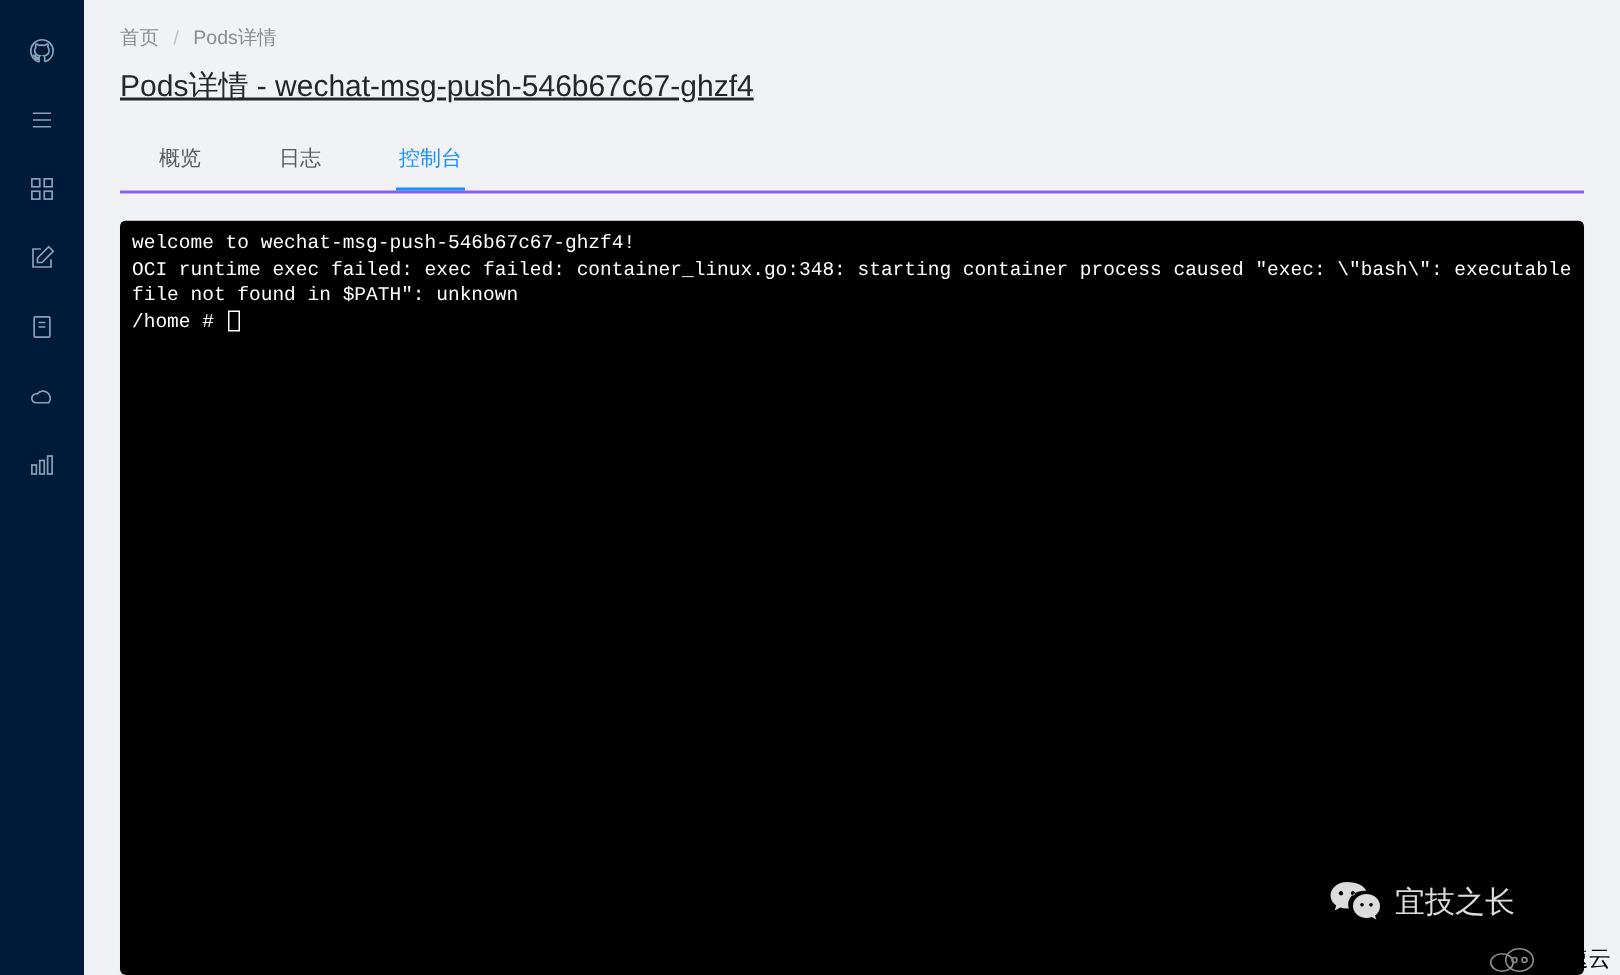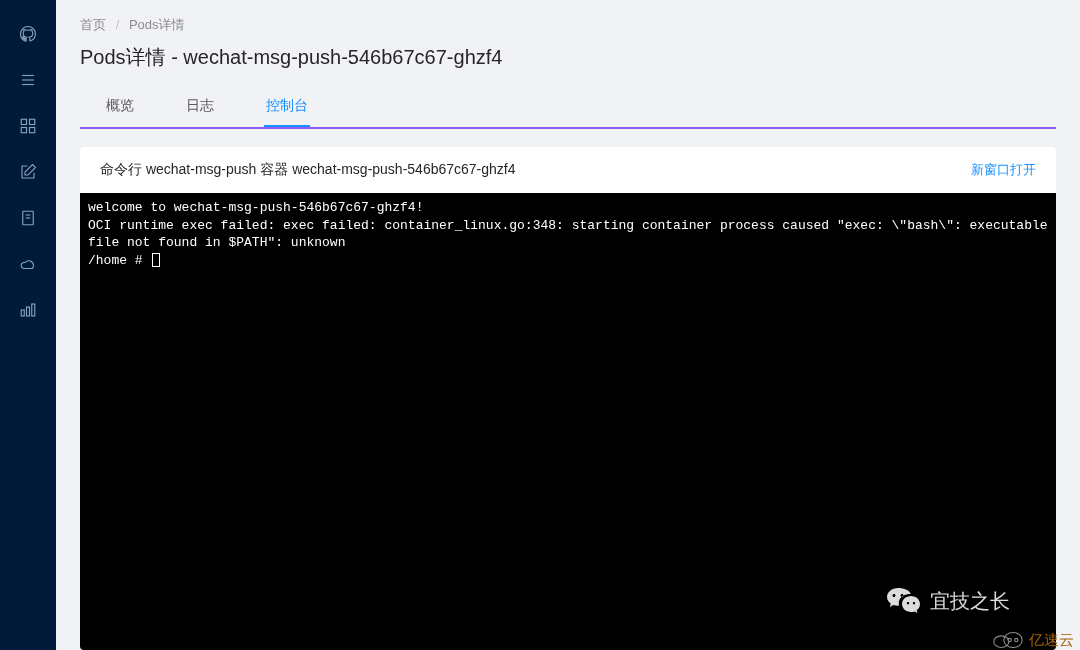--- a/index.html
+++ b/index.html
@@ -12,7 +12,7 @@
     .breadcrumb { padding: 16px 24px 6px; font-size: 13px; color: #8c8c8c; }
     .breadcrumb a { color: #8c8c8c; text-decoration: none; }
     .breadcrumb .sep { margin: 0 6px; color: #bfbfbf; }
-    .page-title { padding: 4px 24px 12px; font-size: 20px; font-weight: 500; color: #262626; }
+    .page-title { padding: 4px 24px 12px; font-size: 20px; font-weight: 500; color: #262626; text-decoration: underline; }
     .tabs { display: flex; gap: 48px; padding: 6px 24px 0; border-bottom: 2px solid #8b5cf6; background: #fff0; margin: 0 24px; }
     .outer-card { background: transparent; }
     .tab { padding: 8px 2px 10px; font-size: 14px; color: #595959; cursor: pointer; border-bottom: 2px solid transparent; }

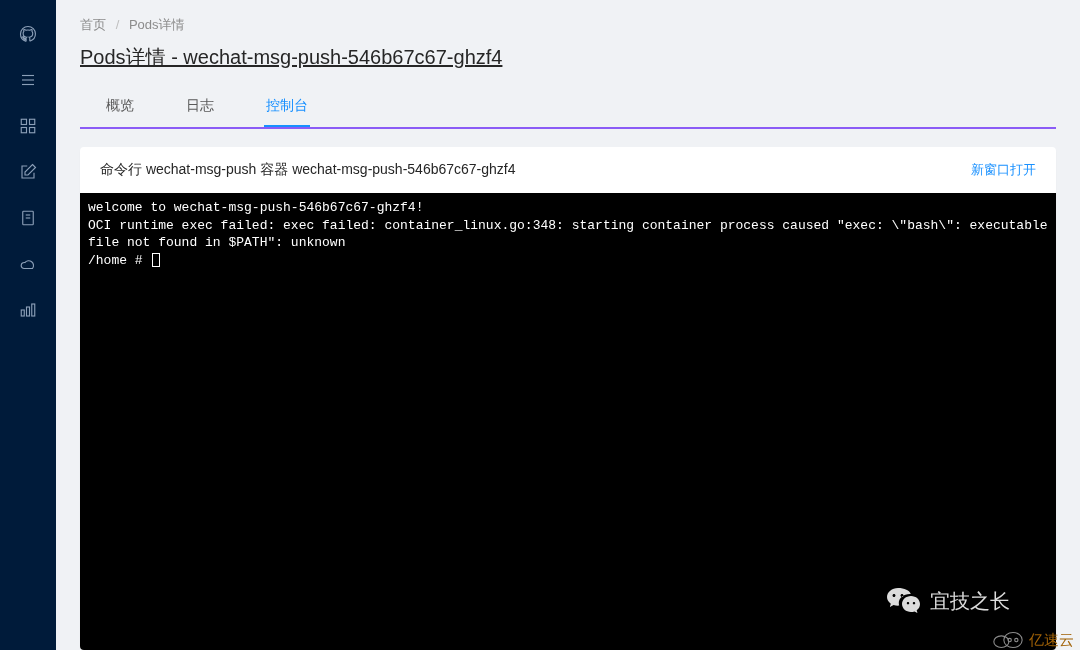--- a/index.html
+++ b/index.html
@@ -96,10 +96,6 @@
     </div>
 
     <div class="panel">
-      <div class="panel-head">
-        <span>命令行 wechat-msg-push 容器 wechat-msg-push-546b67c67-ghzf4</span>
-        <span class="open-new">新窗口打开</span>
-      </div>
       <div class="terminal"><span>welcome to wechat-msg-push-546b67c67-ghzf4!</span>
 <span>OCI runtime exec failed: exec failed: container_linux.go:348: starting container process caused "exec: \"bash\": executable file not found in $PATH": unknown</span>
 <span>/home # </span><span class="cursor"></span></div>

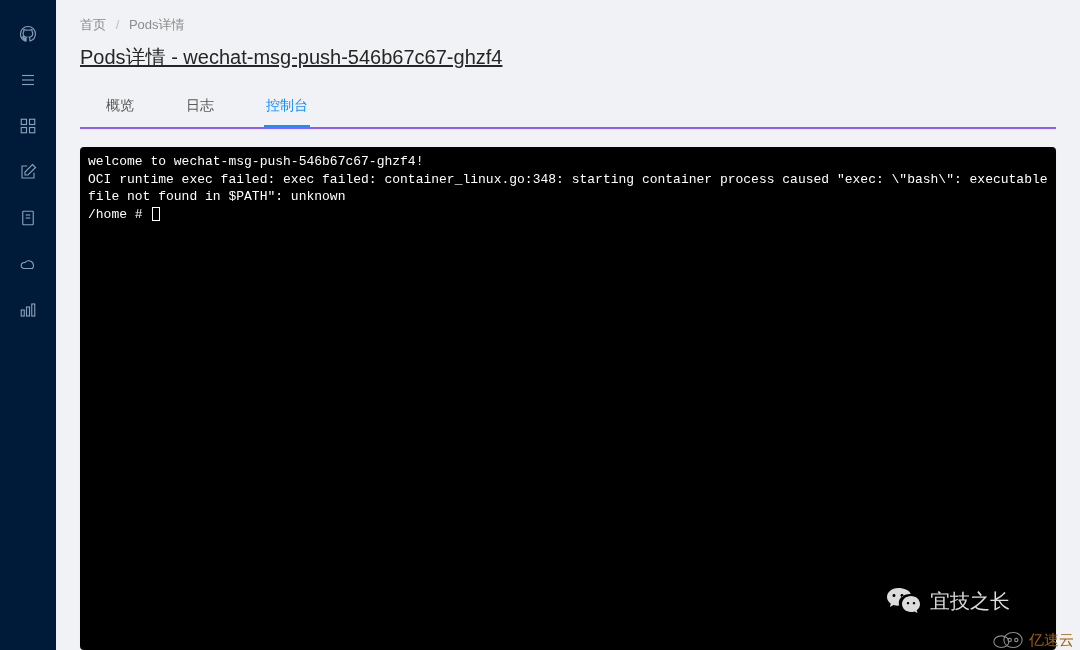--- a/index.html
+++ b/index.html
@@ -24,7 +24,7 @@
     .terminal .cursor { display: inline-block; width: 8px; height: 14px; border: 1px solid #fff; vertical-align: middle; margin-left: 2px; }
     .watermark1 { position: absolute; right: 70px; bottom: 34px; display: flex; align-items: center; gap: 8px; color: #e8e8e8; font-size: 20px; font-weight: 500; opacity: 0.95; pointer-events: none; }
     .watermark1 .wc-icon { width: 36px; height: 30px; fill: #e8e8e8; }
-    .watermark2 { position: absolute; right: 6px; bottom: 0px; display: flex; align-items: center; gap: 4px; color: #a16207; font-size: 15px; pointer-events: none; }
+    .watermark2 { position: absolute; right: 6px; bottom: 0px; display: flex; gap: 4px; color: #000000; font-size: 15px; pointer-events: none; }
     .watermark2 svg { width: 34px; height: 20px; stroke: #8c8c8c; fill: none; stroke-width: 1.3; }
   </style>
 </head>

